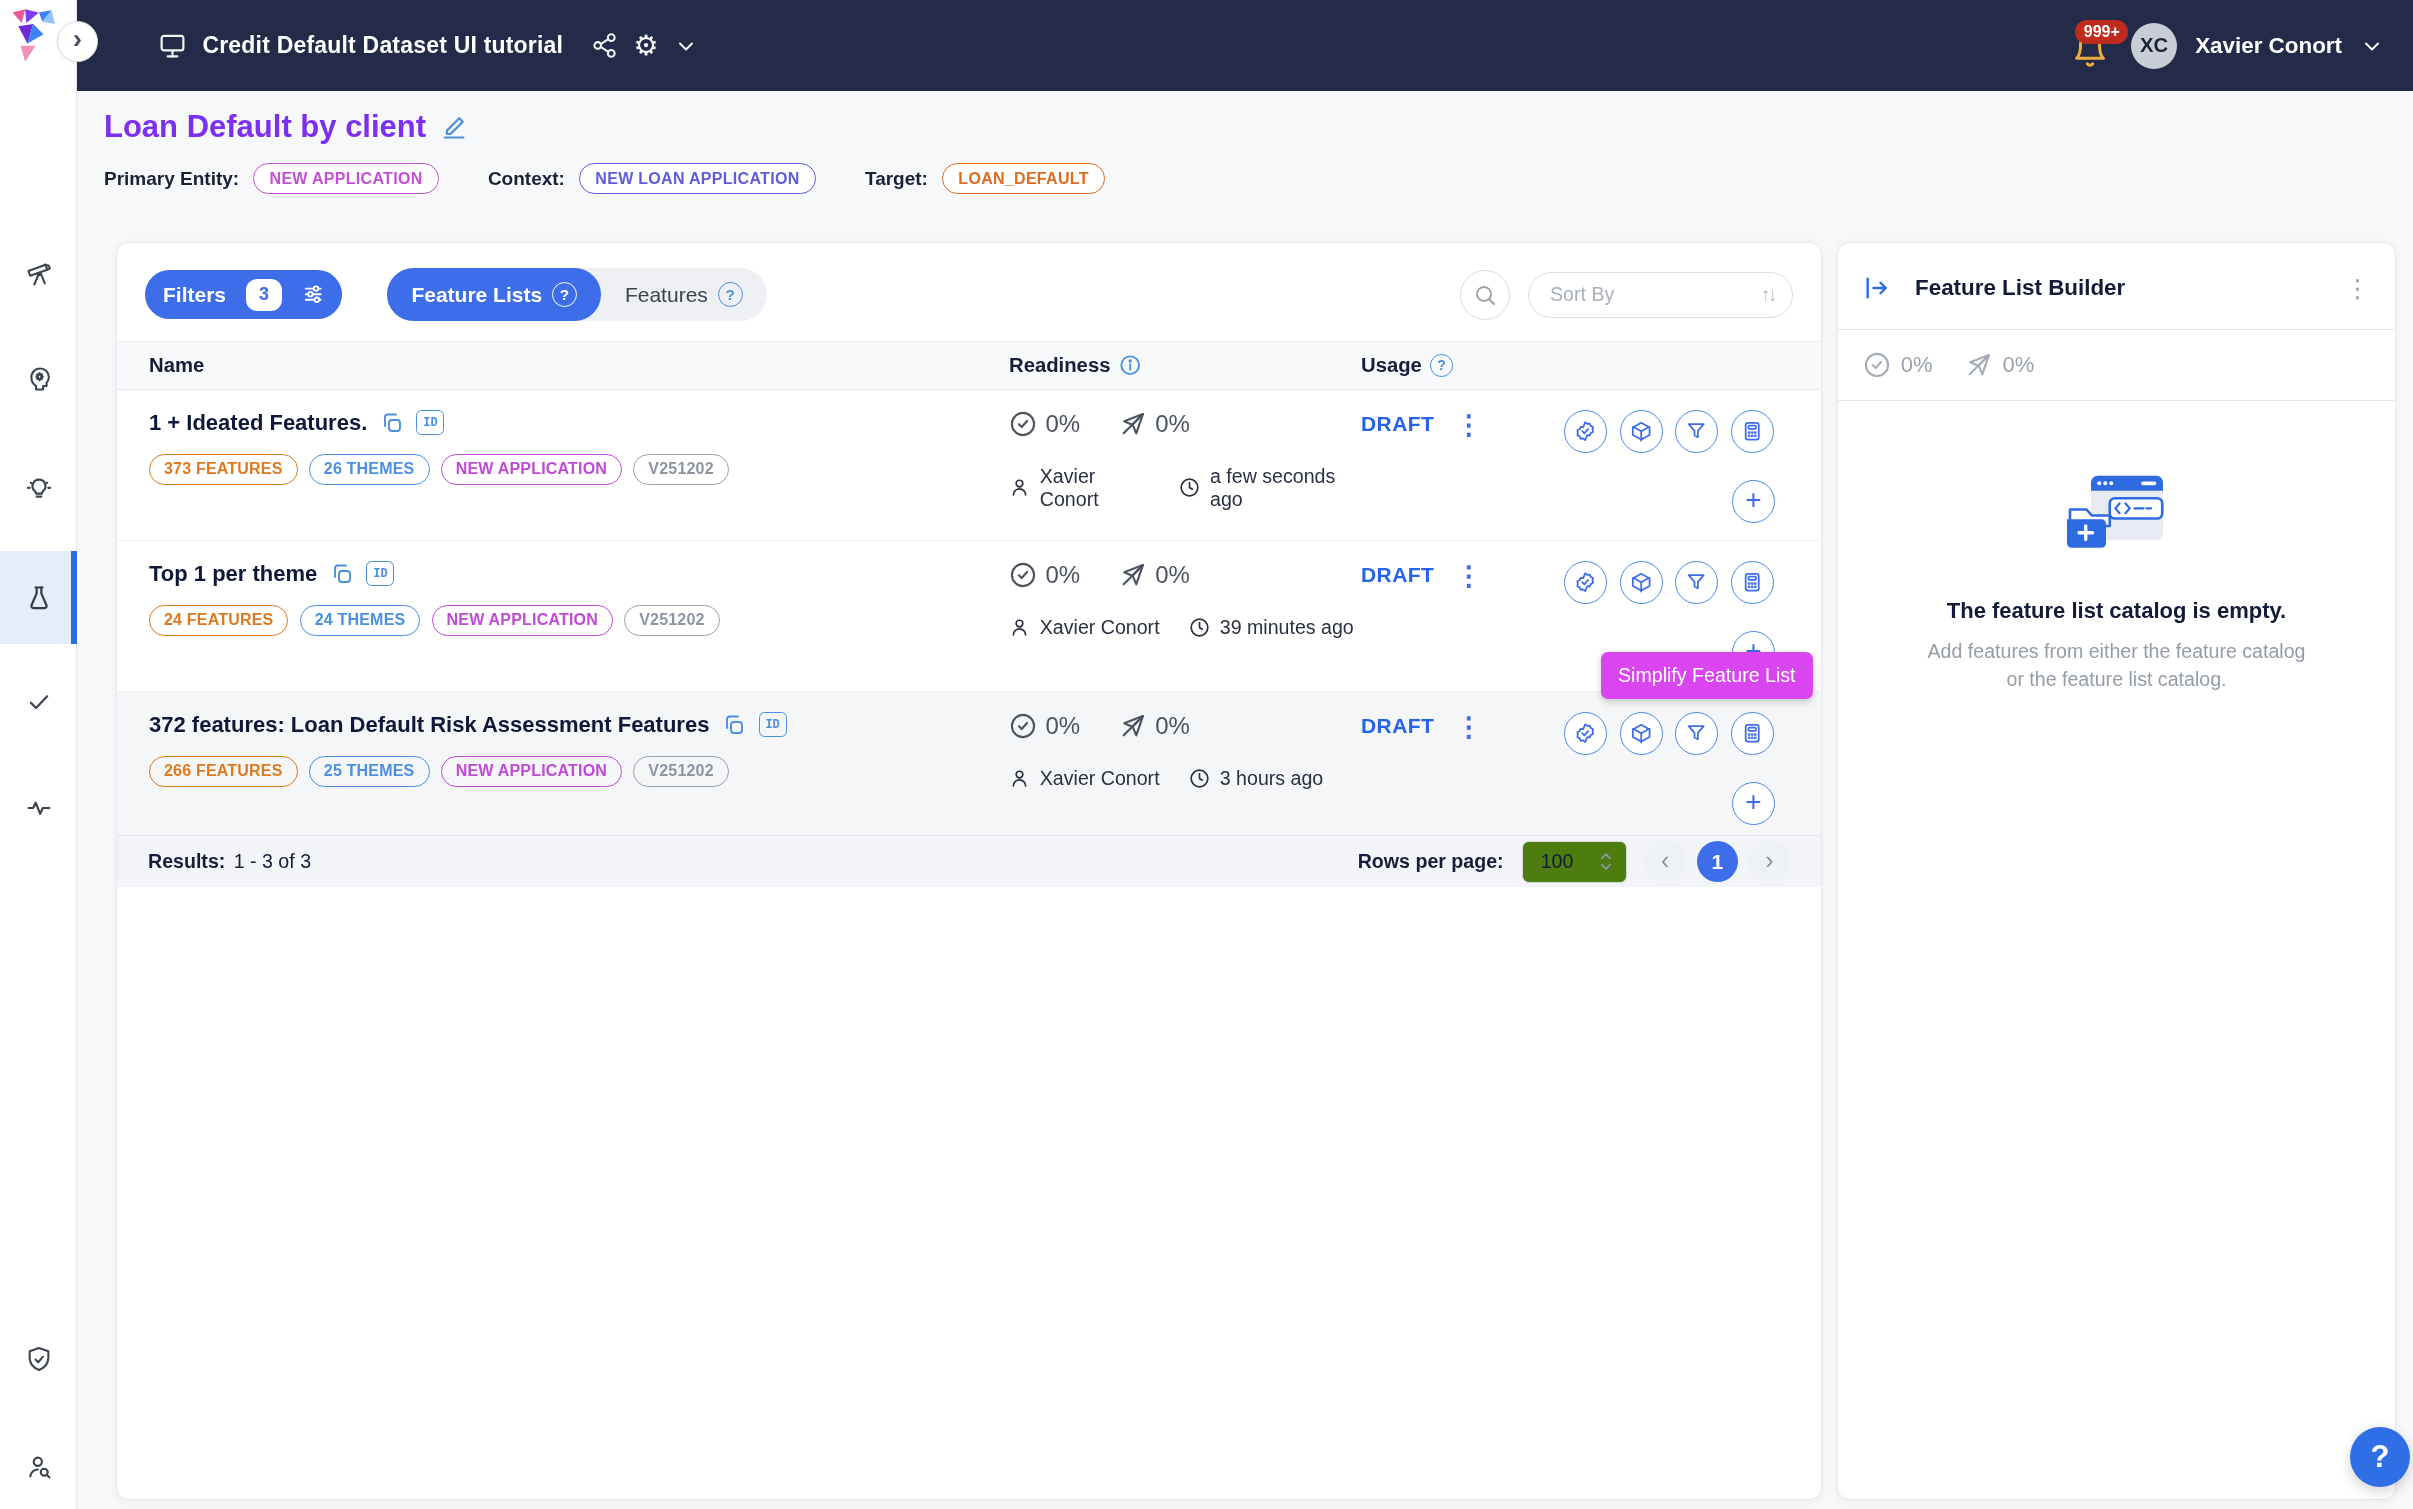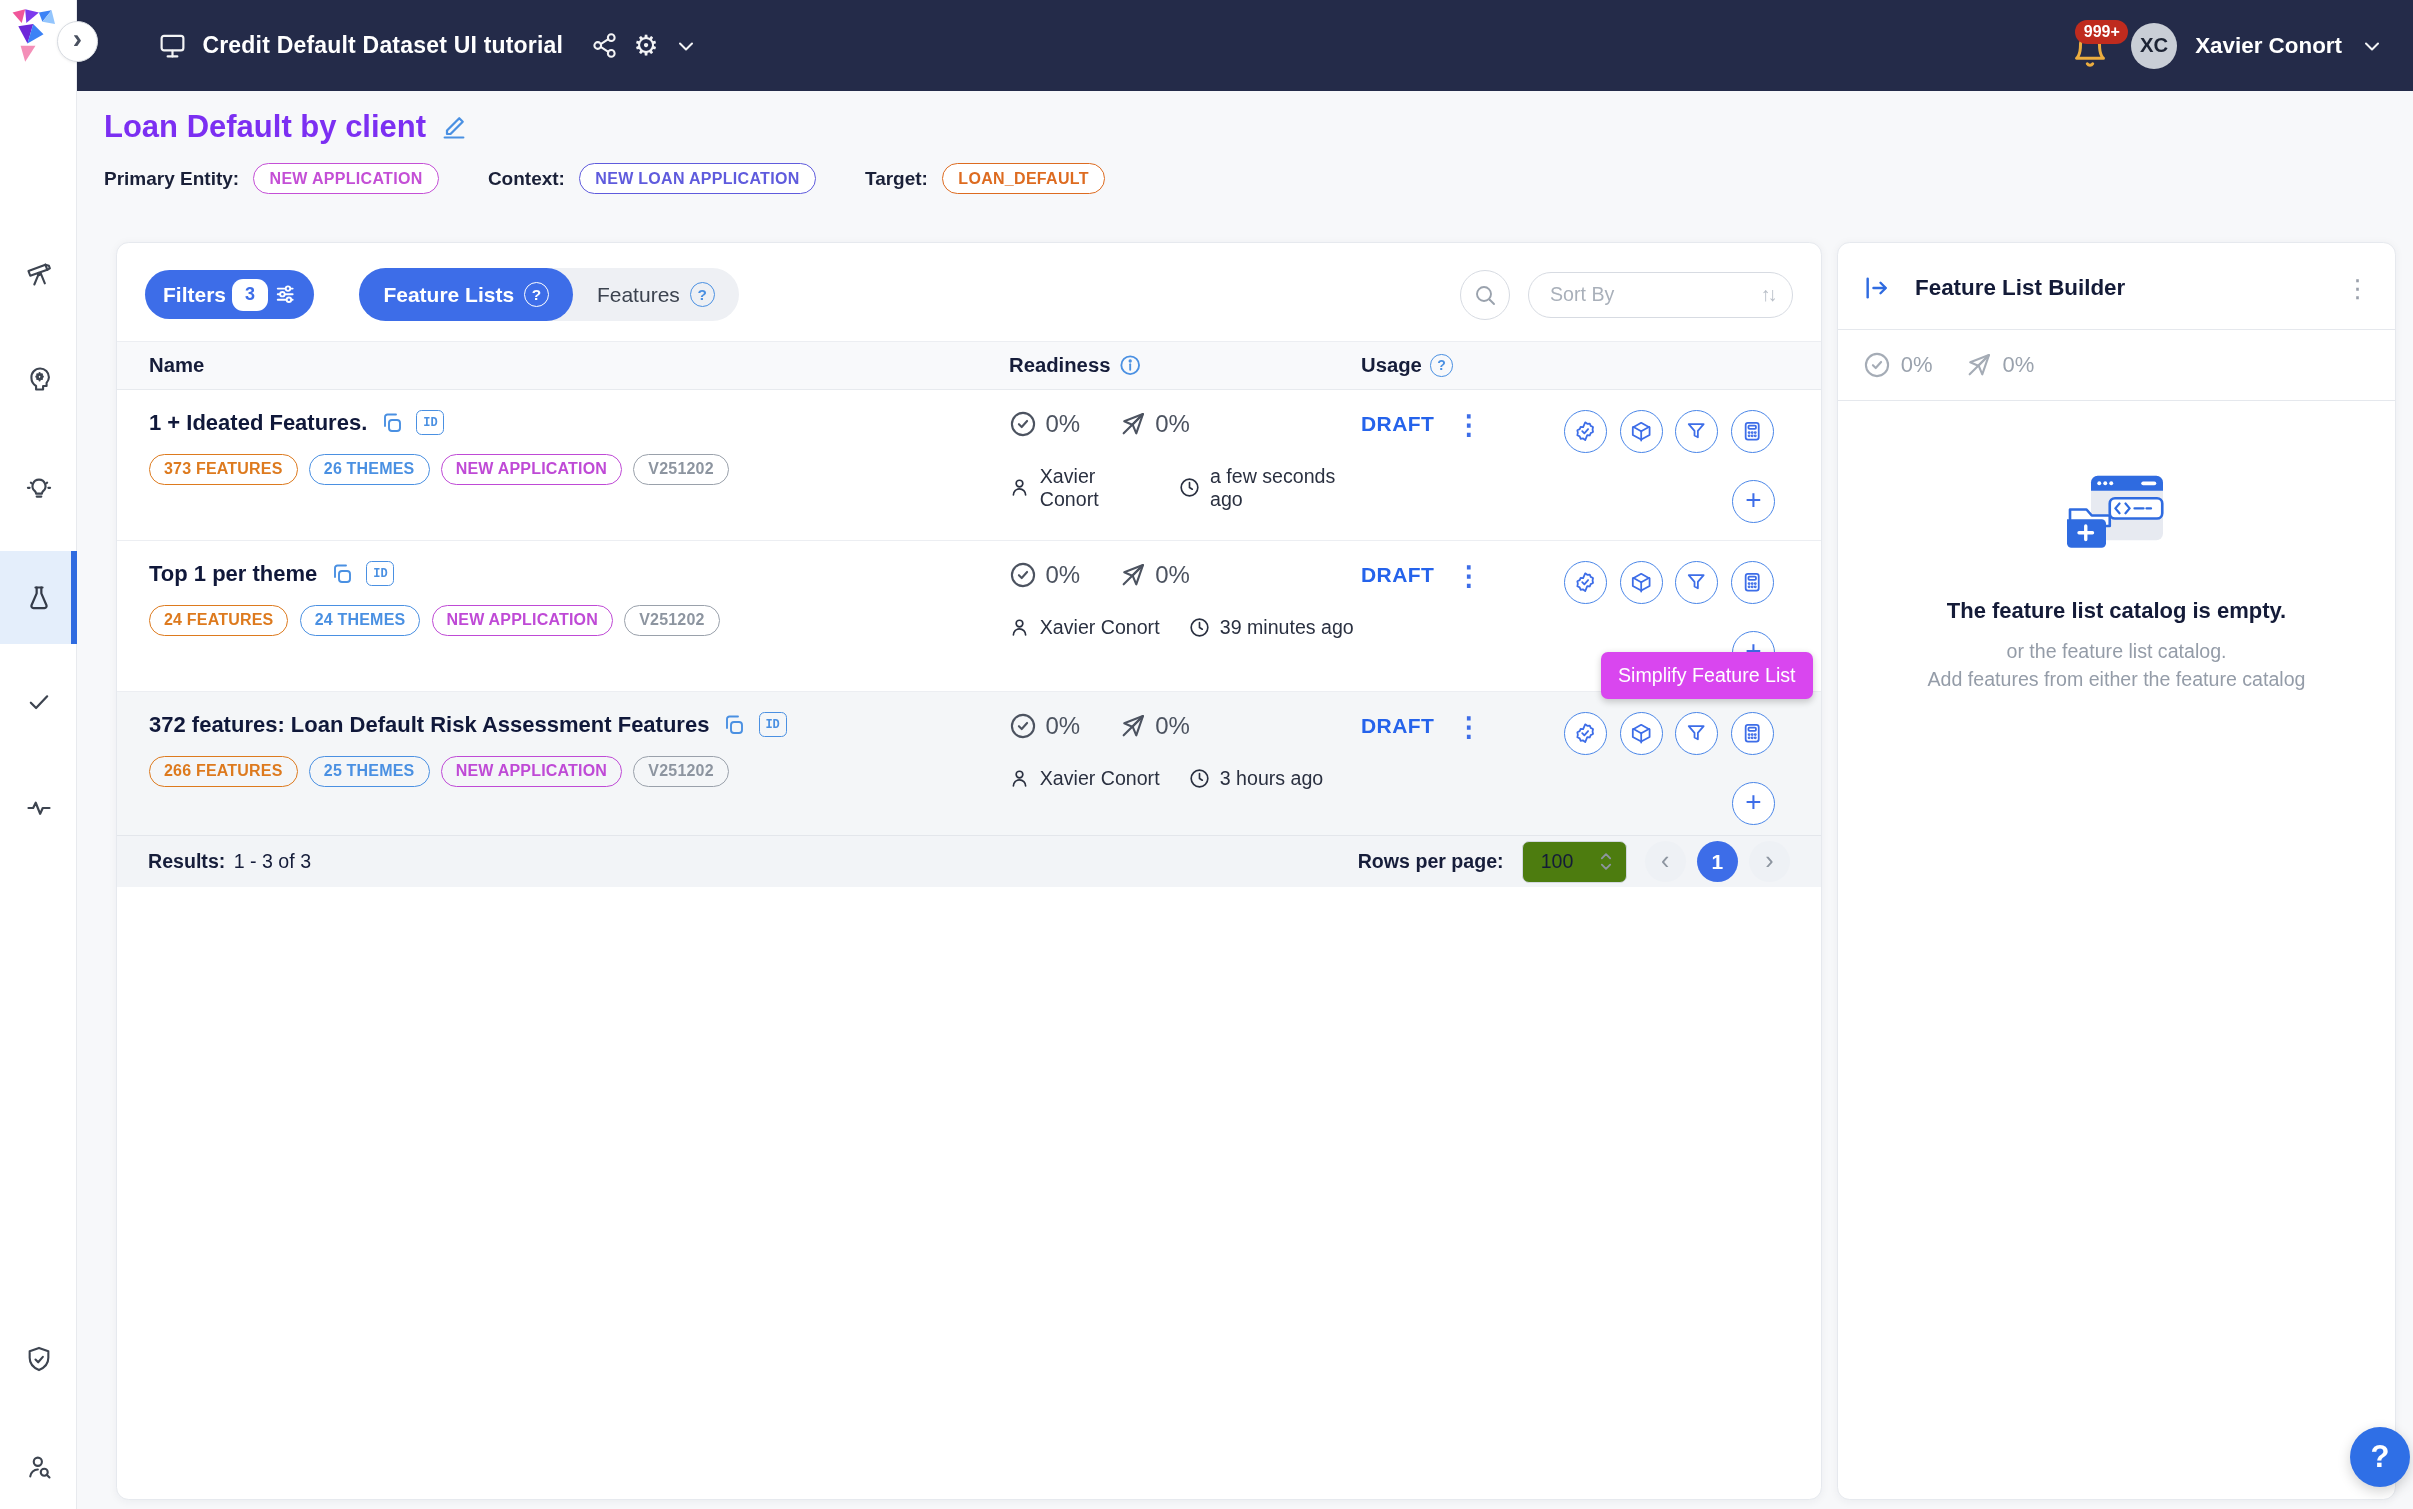--- a/index.html
+++ b/index.html
@@ -85,7 +85,7 @@
   .card-toolbar { position:absolute; left:28px; top:25px; right:28px; display:flex; align-items:center; }
   .filters-btn {
     height:49px; background:#3d6de8; color:#fff; border:none; border-radius:25px;
-    display:flex; align-items:center; gap:6px; padding:0 18px; font-size:21px; font-weight:bold; cursor:pointer;
+    display:flex; align-items:center; gap:20px; padding:0 18px; font-size:21px; font-weight:bold; cursor:pointer;
     font-family:inherit;
   }
   .filters-count {

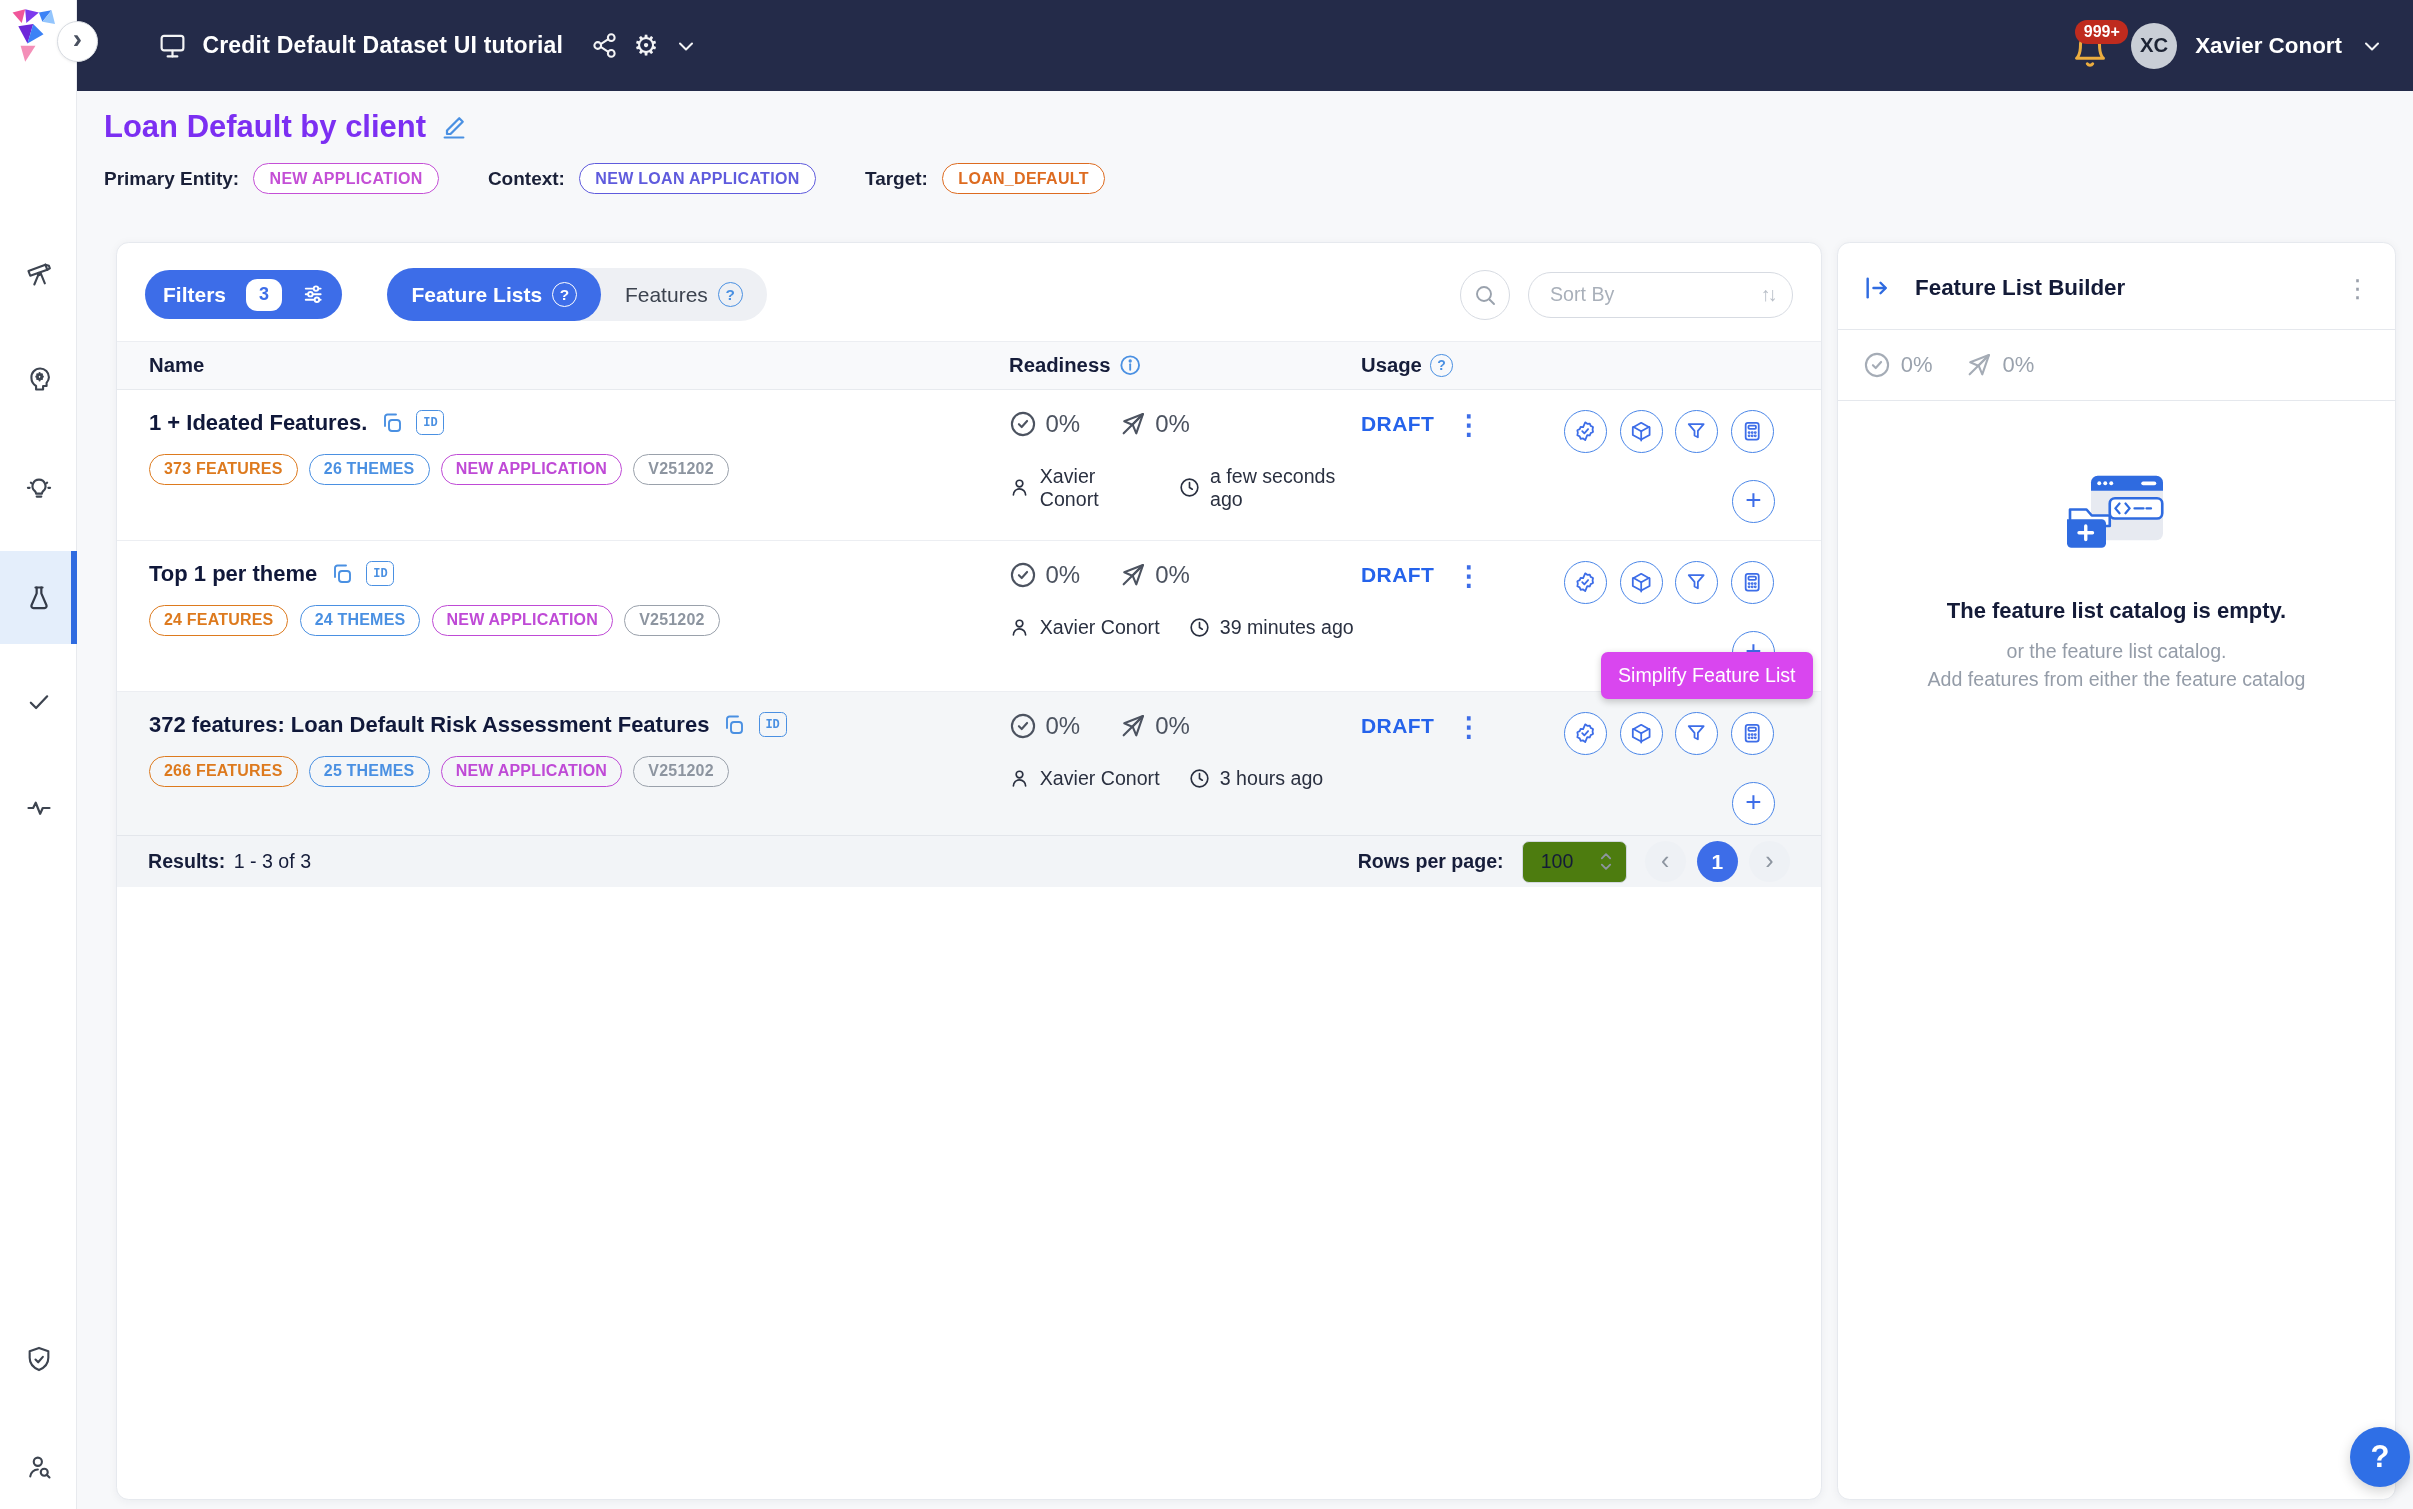--- a/index.html
+++ b/index.html
@@ -801,8 +801,8 @@
     </div>
     <div class="b-empty-title">The feature list catalog is empty.</div>
     <div class="b-empty-sub">
+      <div>Add features from either the feature catalog</div>
       <div>or the feature list catalog.</div>
-      <div>Add features from either the feature catalog</div>
     </div>
   </div>
 </aside>

